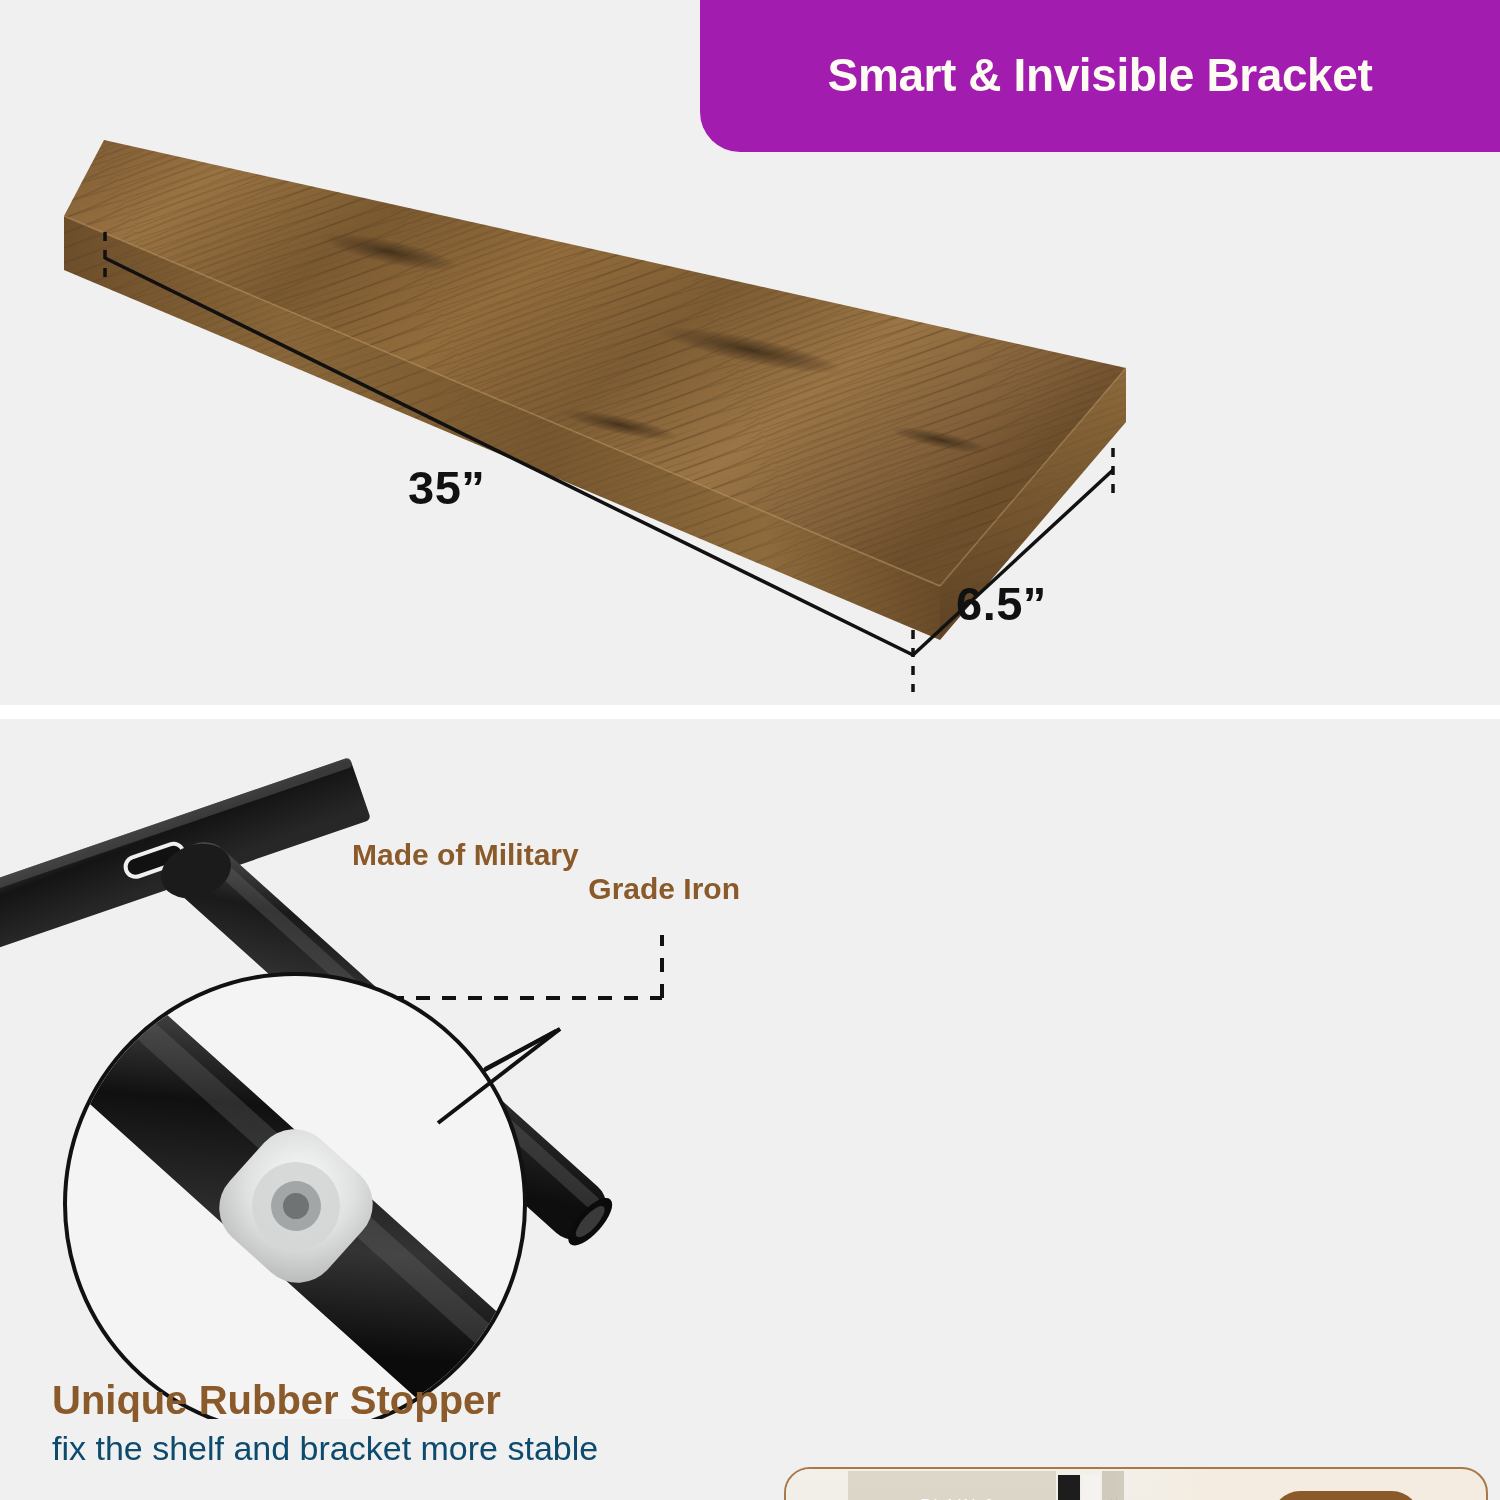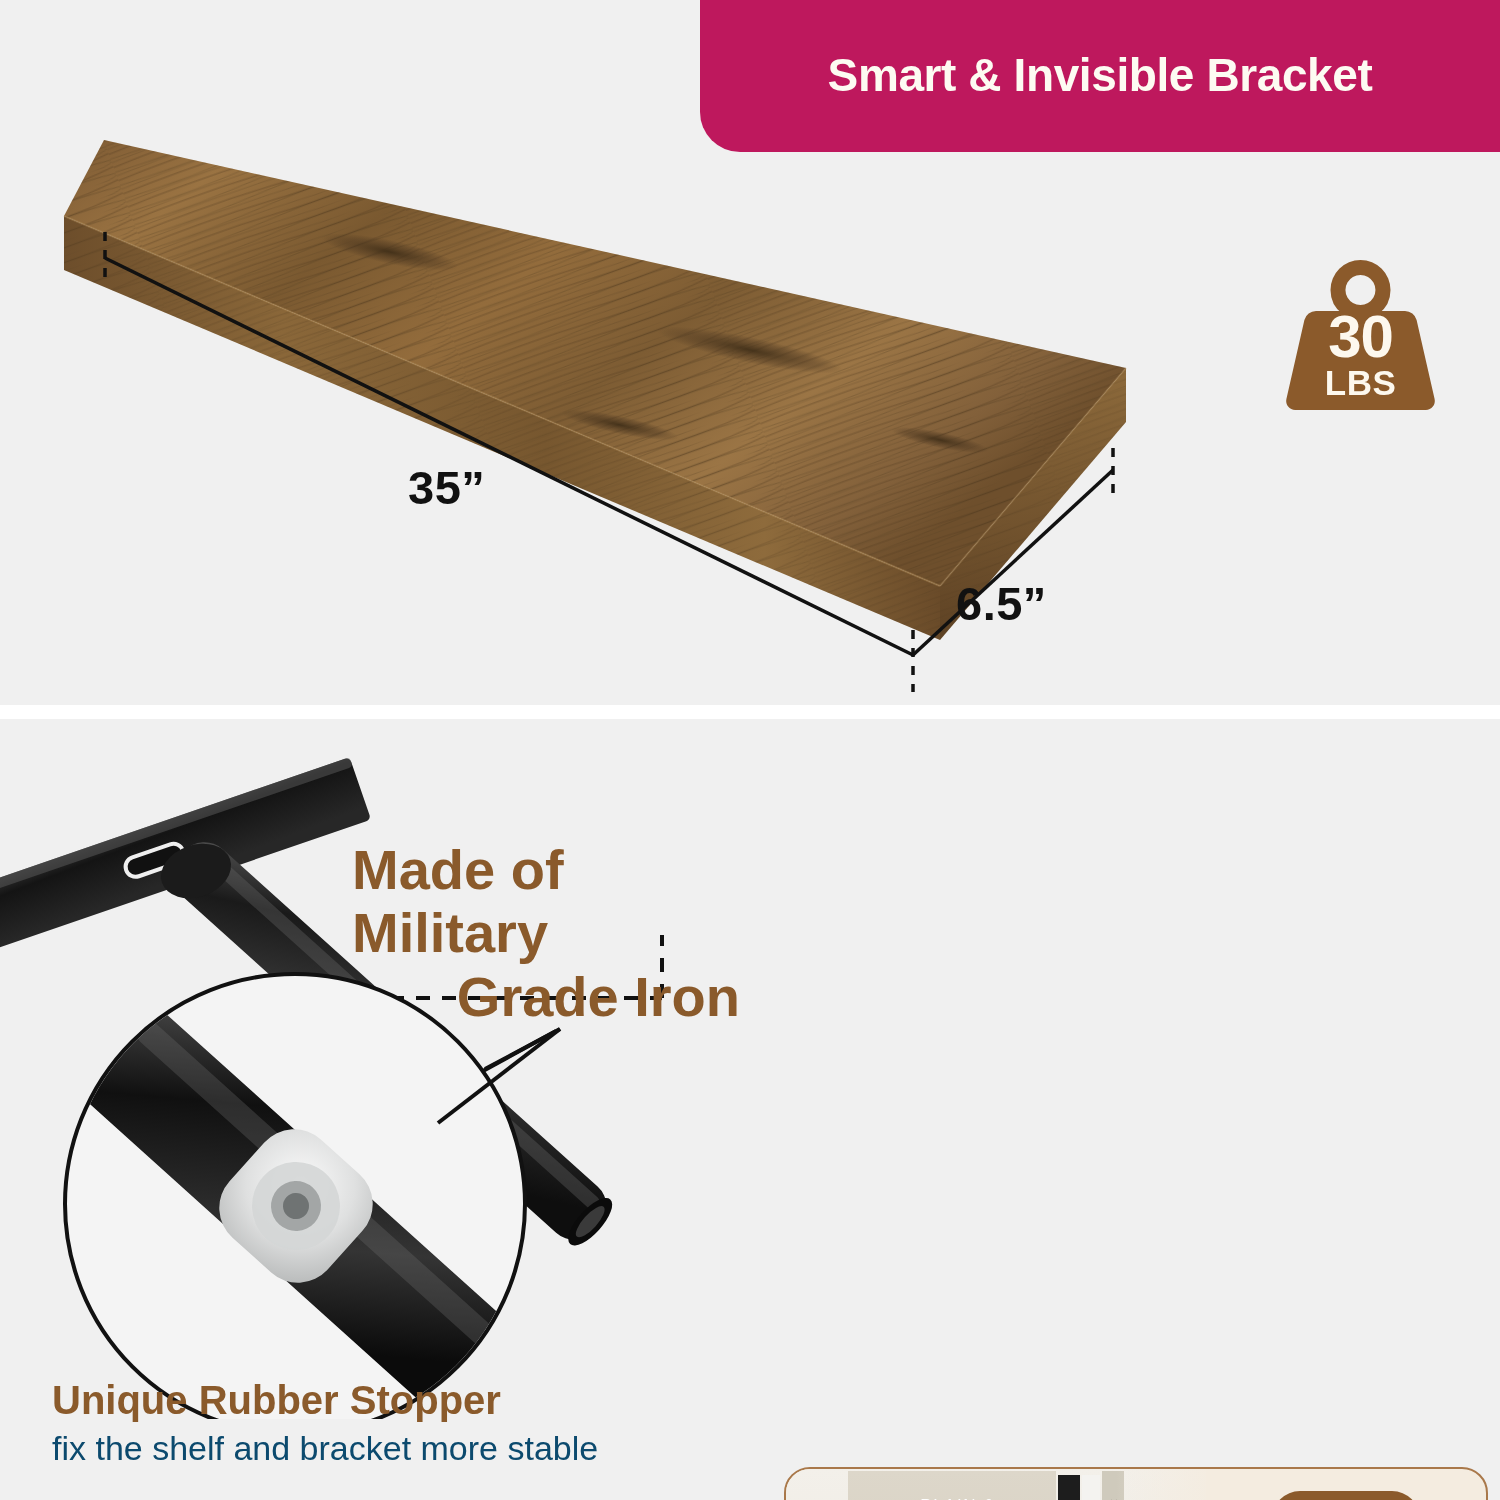--- a/index.html
+++ b/index.html
@@ -12,7 +12,7 @@
 
   
   .banner{position:absolute;left:700px;top:0;width:800px;height:152px;
-          background:#be185d;border-bottom-left-radius:40px;
+          background:#a21caf;border-bottom-left-radius:40px;
           display:flex;align-items:center;justify-content:center;}
   .banner-line{color:#fdfbf2;font-weight:bold;font-size:46px;line-height:1.17;letter-spacing:-.4px;white-space:nowrap;}
 

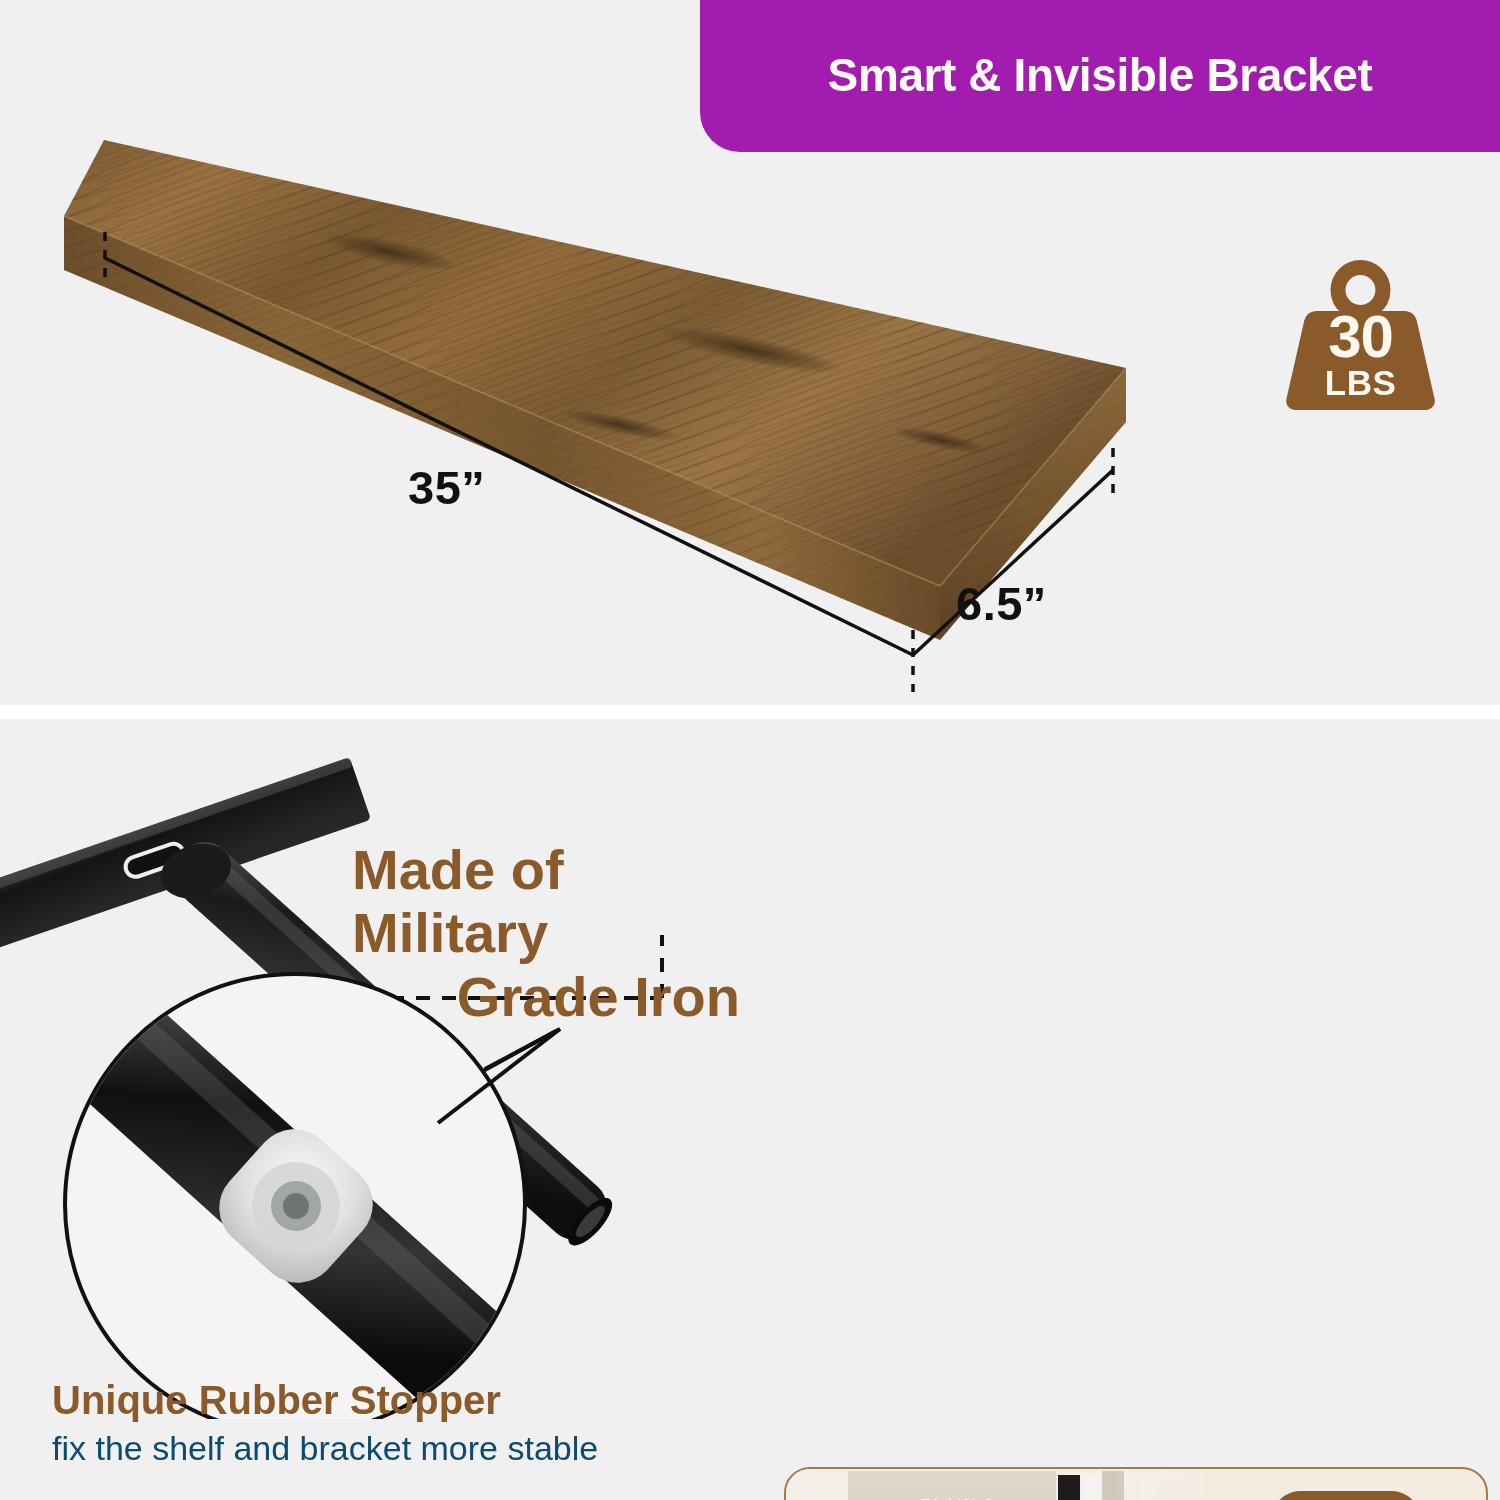--- a/index.html
+++ b/index.html
@@ -141,17 +141,6 @@
     <div class="dim-label dim-24">35”</div>
     <div class="dim-label dim-65">6.5”</div>
 
-    <div class="weight">
-      <svg width="155" height="160" viewBox="0 0 155 160">
-        <path d="M77.5 4 a30 30 0 0 0 -30 30 a30 30 0 0 0 12 24 h36 a30 30 0 0 0 12 -24 a30 30 0 0 0 -30 -30 z
-                 M77.5 19 a15 15 0 1 1 -0.1 0 z" fill="#8b5a2b"></path>
-        <path d="M33 55 h89 a12 12 0 0 1 11.6 9 l18 79 a9 9 0 0 1 -8.8 11 H12.2 a9 9 0 0 1 -8.8 -11 l18 -79 A12 12 0 0 1 33 55 z" fill="#8b5a2b"></path>
-      </svg>
-      <div class="weight-txt">
-        <div class="w-num">30</div>
-        <div class="w-unit">LBS</div>
-      </div>
-    </div>
 
     <div class="banner">
       <div class="banner-line">Smart &amp; Invisible Bracket</div>

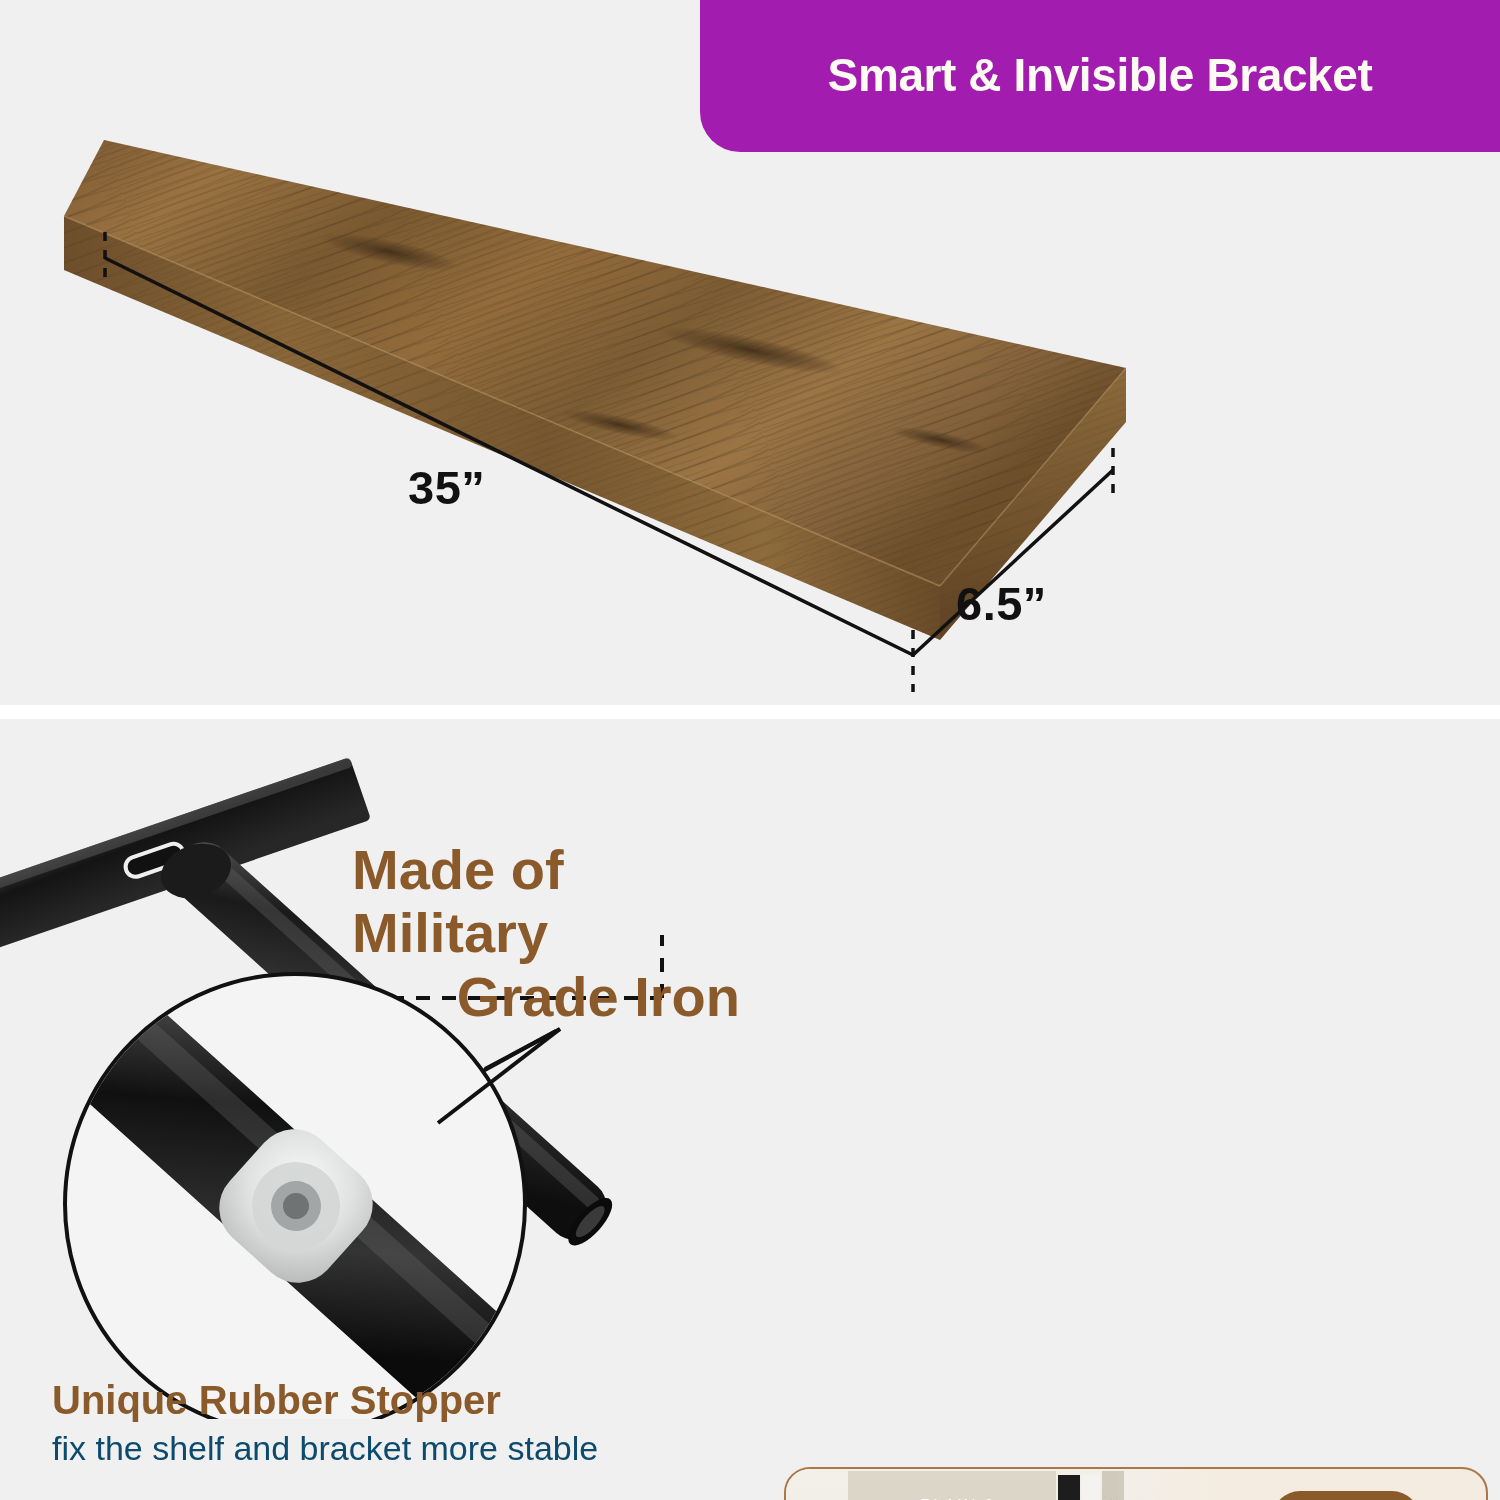--- a/index.html
+++ b/index.html
@@ -42,7 +42,7 @@
   .bracket-area{position:absolute;left:0;top:0;width:760px;height:700px;}
 
   .mil-title{position:absolute;left:300px;top:838px;width:440px;text-align:right;
-             color:#8a5a2b;font-weight:bold;font-size:56px;line-height:1.13;}
+             color:#8a5a2b;font-weight:bold;font-size:30px;line-height:1.13;}
   .mil-title span{display:block;}
   .mil-title .l1{text-align:left;padding-left:52px;}
 

